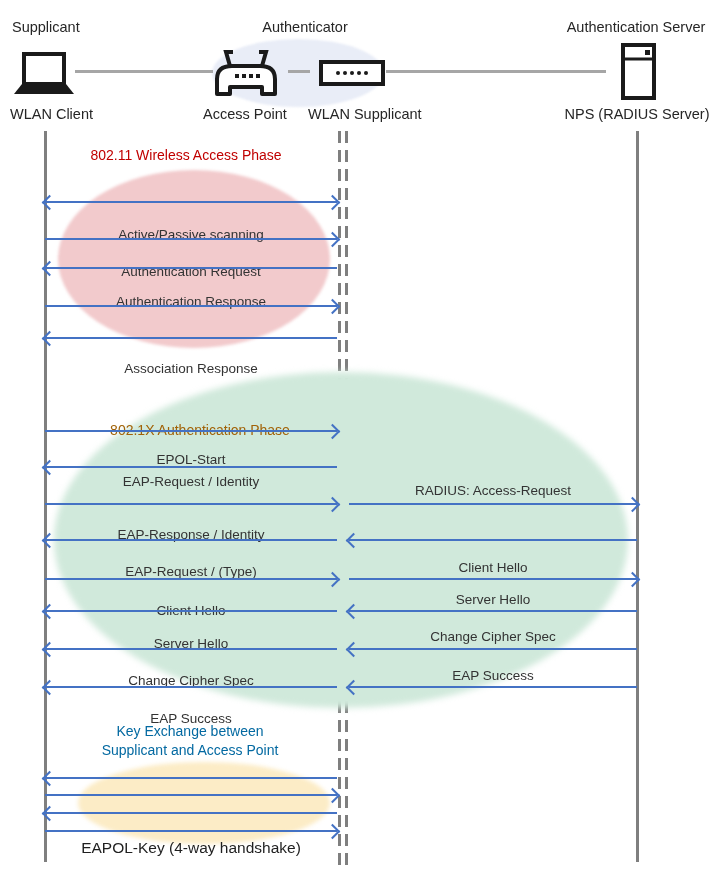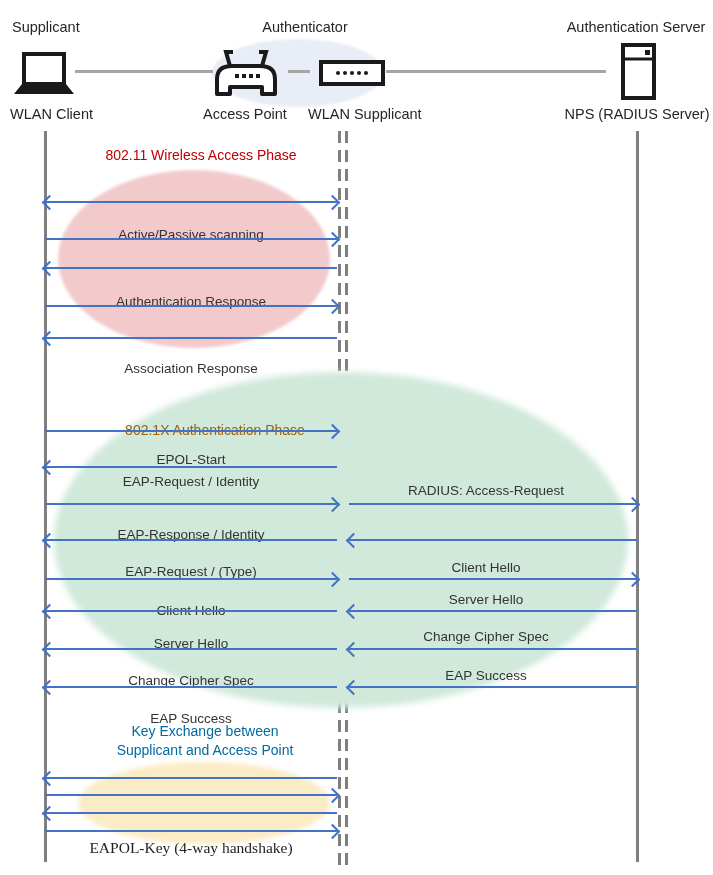--- a/index.html
+++ b/index.html
@@ -20,7 +20,7 @@
     background:repeating-linear-gradient(to bottom,#7F7F7F 0 12px,transparent 12px 19px);}
   
   .ph-ellipse{position:absolute;border-radius:50%;}
-  .ph-title{position:absolute;font-size:14px;text-align:center;white-space:pre-line;line-height:19px;padding-left:15px;}
+  .ph-title{position:absolute;font-size:14px;text-align:center;white-space:pre-line;line-height:19px;}
   .t-red{color:#C00000;}
   .t-green{color:#a16207;margin-top:44px;}
   .t-orange{color:#0369a1;}

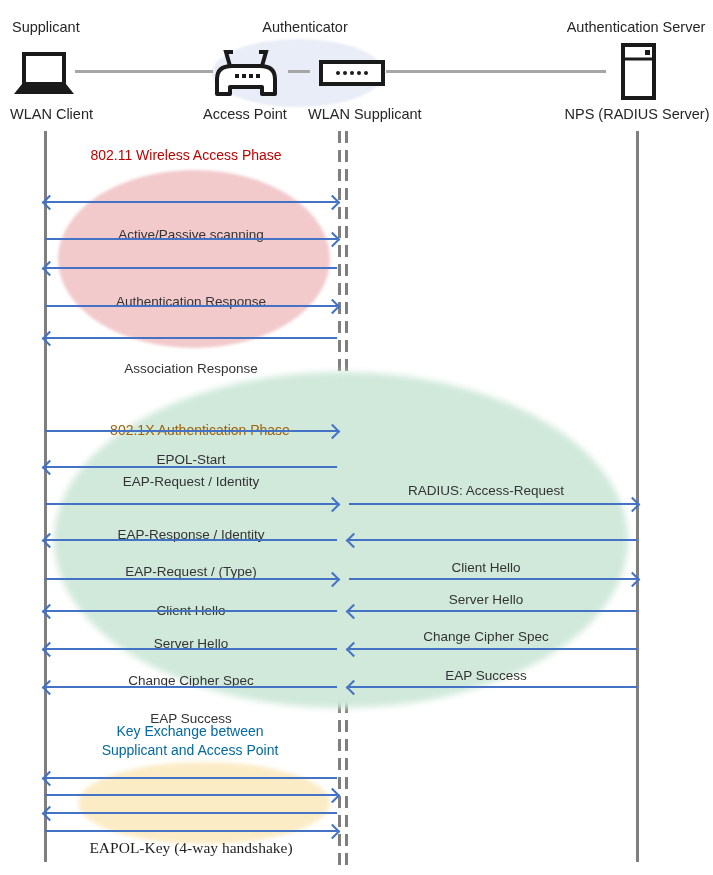--- a/index.html
+++ b/index.html
@@ -110,6 +110,7 @@
       <i class="hd hr"></i>
     </div>
 
+  <div class="ml" style="top:220px;">Authentication Request</div>
   <div class="arrow ax-l" style="top:238px;">
       <i class="hd hr"></i>
     </div>

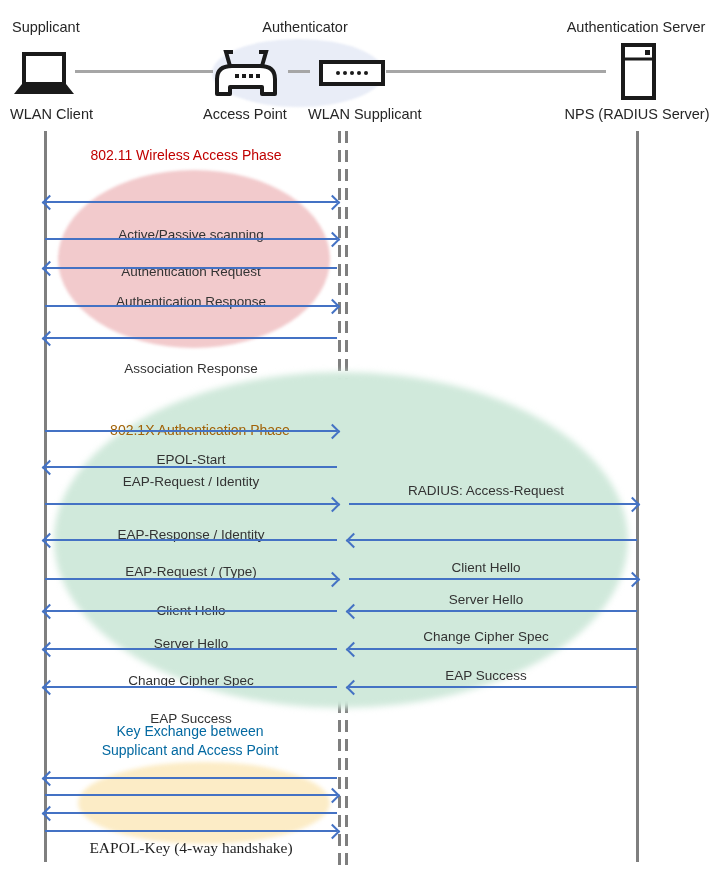--- a/index.html
+++ b/index.html
@@ -26,7 +26,7 @@
   .t-orange{color:#0369a1;}
   
   .ml{position:absolute;left:45px;width:292px;text-align:center;font-size:13.5px;color:#333;white-space:nowrap;margin-top:44px;}
-  .mr{position:absolute;left:342px;width:288px;text-align:center;font-size:13.5px;color:#333;white-space:nowrap;}
+  .mr{position:absolute;left:349px;width:288px;text-align:center;font-size:13.5px;color:#333;white-space:nowrap;}
   .ml-lg{font-size:15.5px;color:#1f1f1f;}
   .arrow{position:absolute;height:0;border-top:2px solid #4472C4;}
   .ax-l{left:45px;width:292px;}

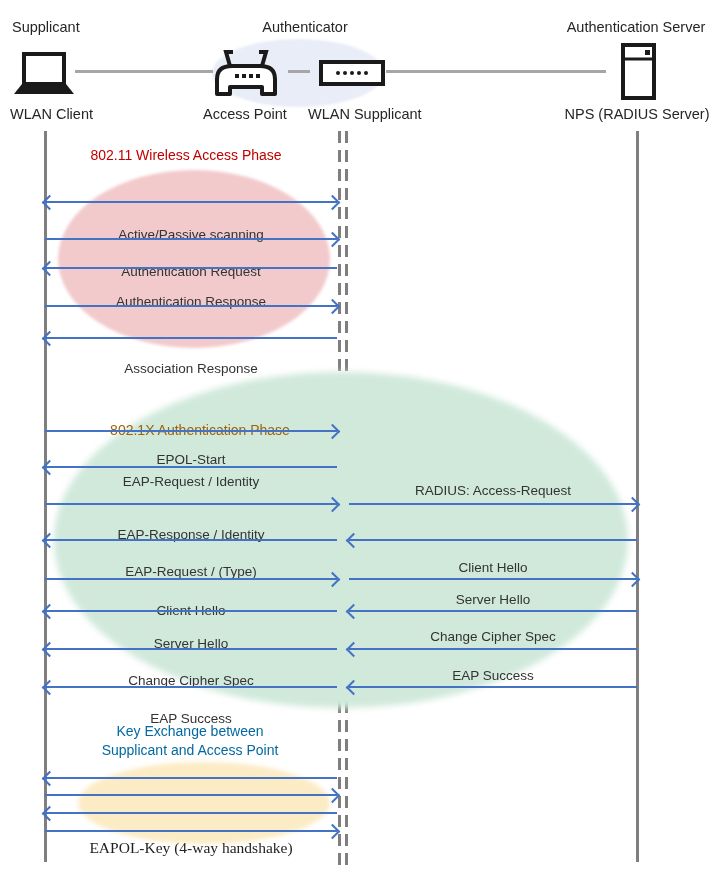--- a/index.html
+++ b/index.html
@@ -204,7 +204,7 @@
   <div class="arrow ax-l" style="top:794px;">
       <i class="hd hr"></i>
     </div>
-  <div class="ml ml-lg" style="top:795px;font-family:Liberation Serif, serif;">EAPOL-Key (4-way handshake)</div>
+  <div class="ml ml-lg" style="top:795px;">EAPOL-Key (4-way handshake)</div>
   <div class="arrow ax-l" style="top:812px;">
       <i class="hd hl"></i>
     </div>

